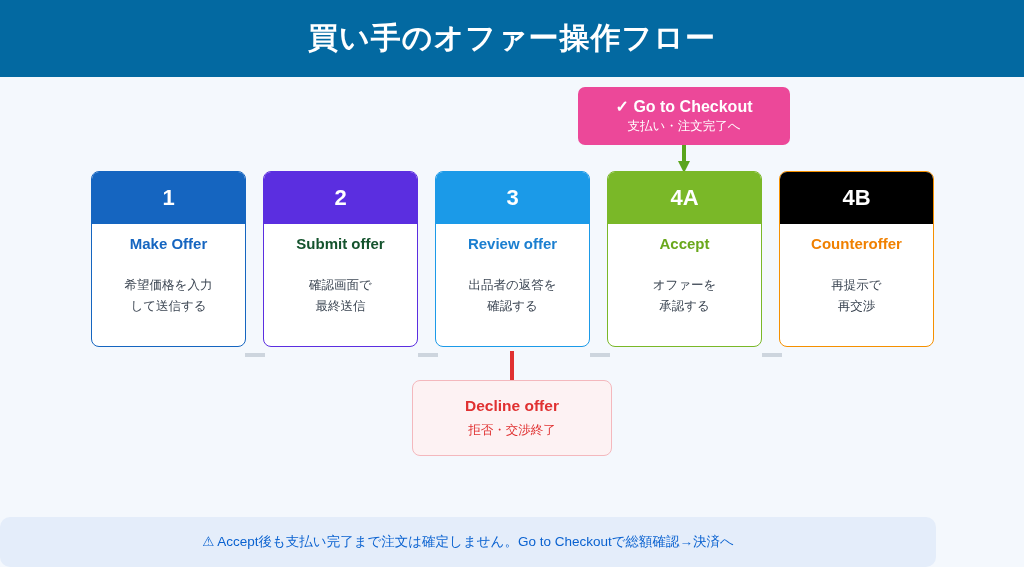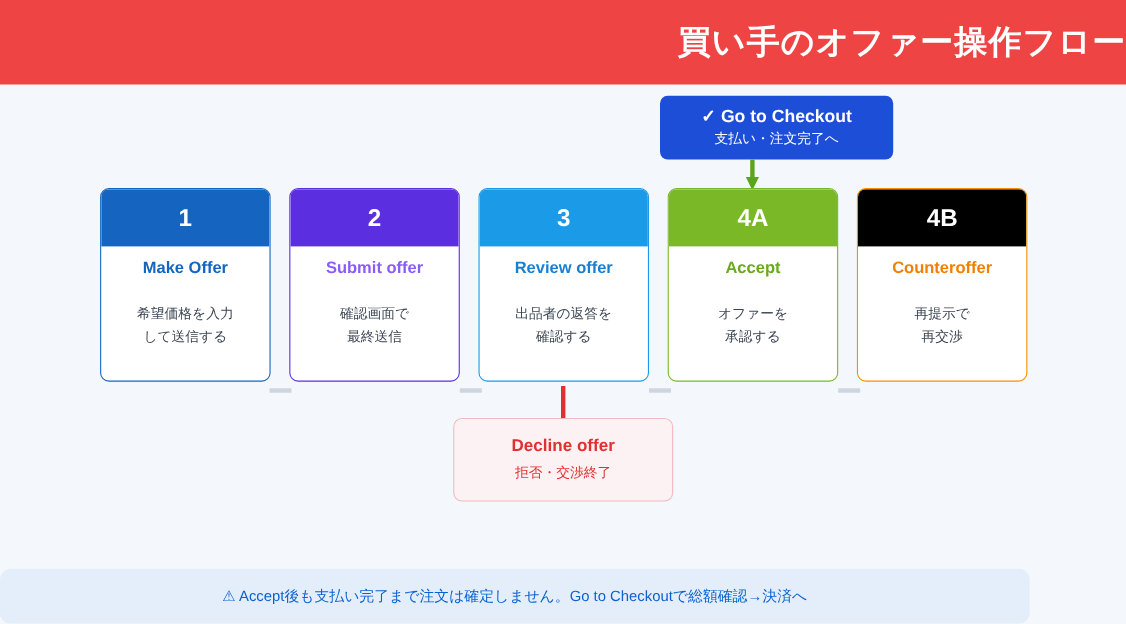--- a/index.html
+++ b/index.html
@@ -21,10 +21,10 @@
     left: 0; top: 0;
     width: 1024px;
     height: 77px;
-    background: #ef4444;
-    display: flex;
-    align-items: center;
-    justify-content: flex-end;
+    background: #0369a1;
+    display: flex;
+    align-items: center;
+    justify-content: center;
   }
   .header-title {
     color: #ffffff;

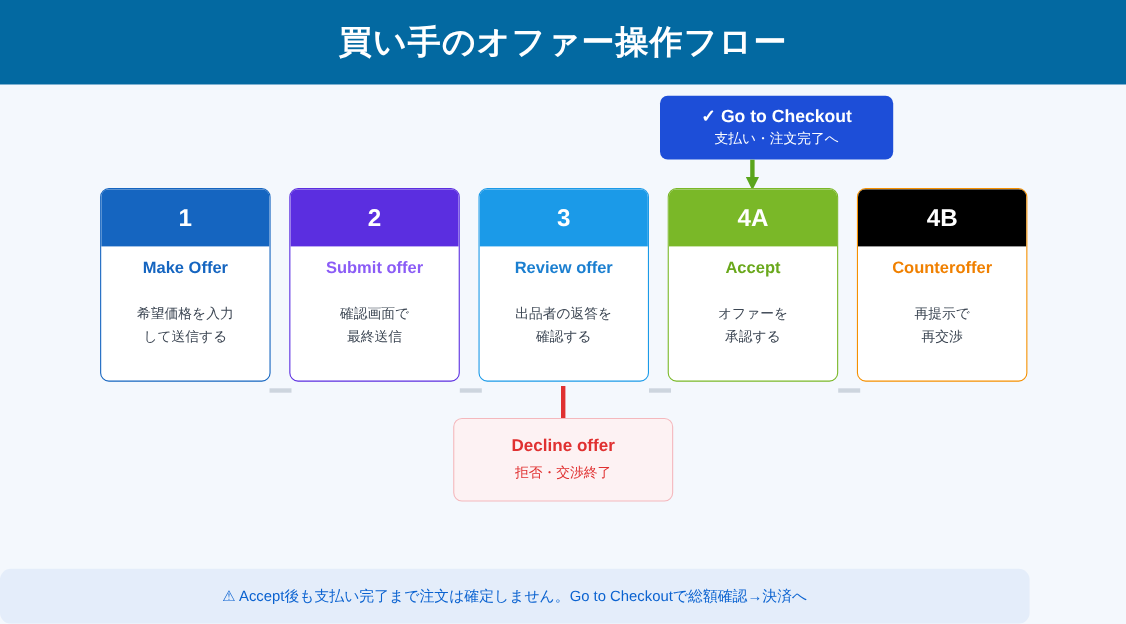--- a/index.html
+++ b/index.html
@@ -45,11 +45,11 @@
   
   .checkout-box {
     position: absolute;
-    left: 600px;
+    left: 578px;
     top: 10px;
     width: 212px;
     height: 58px;
-    background: #1d4ed8;
+    background: #ec4899;
     border-radius: 7px;
     display: flex;
     flex-direction: column;

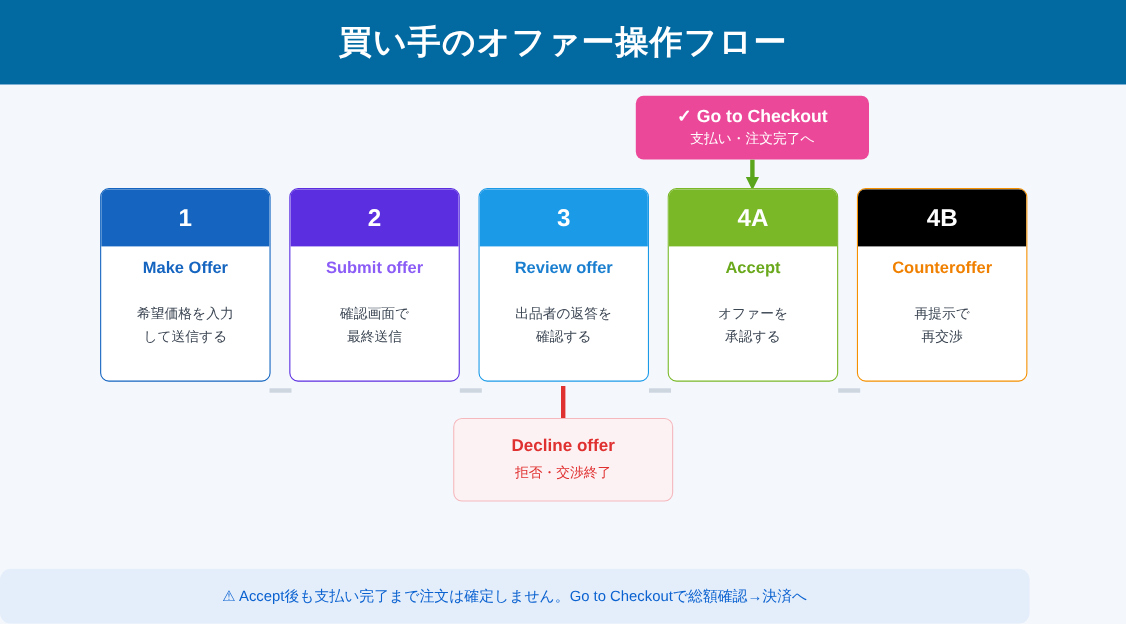--- a/index.html
+++ b/index.html
@@ -224,7 +224,7 @@
     <div class="card" style="left:263px; border-color:#5b2ee0;">
       <div class="card-head" style="background:#5b2ee0;">2</div>
       <div class="card-body">
-        <div class="card-label" style="color:#8b5cf6;">Submit offer</div>
+        <div class="card-label" style="color:#14532d;">Submit offer</div>
         <div class="card-desc">確認画面で</div>
         <div class="card-desc">最終送信</div>
       </div>

